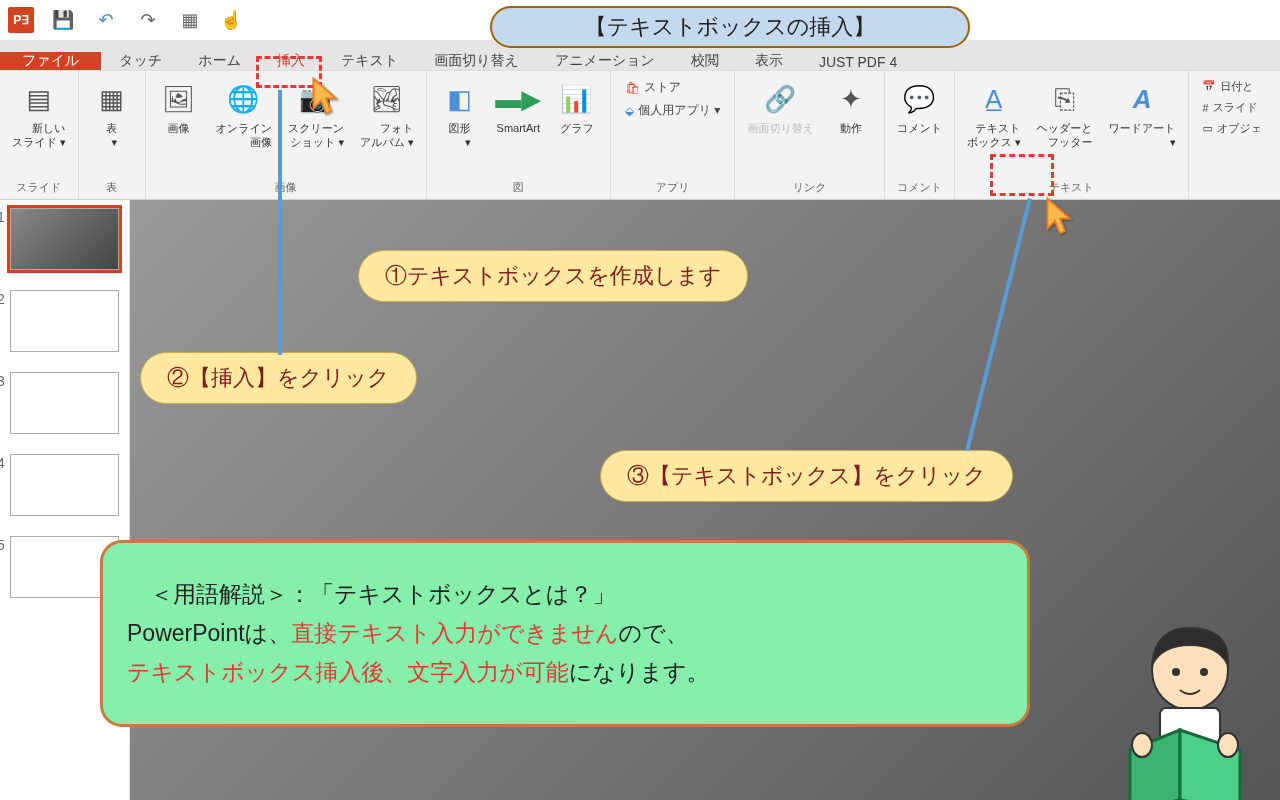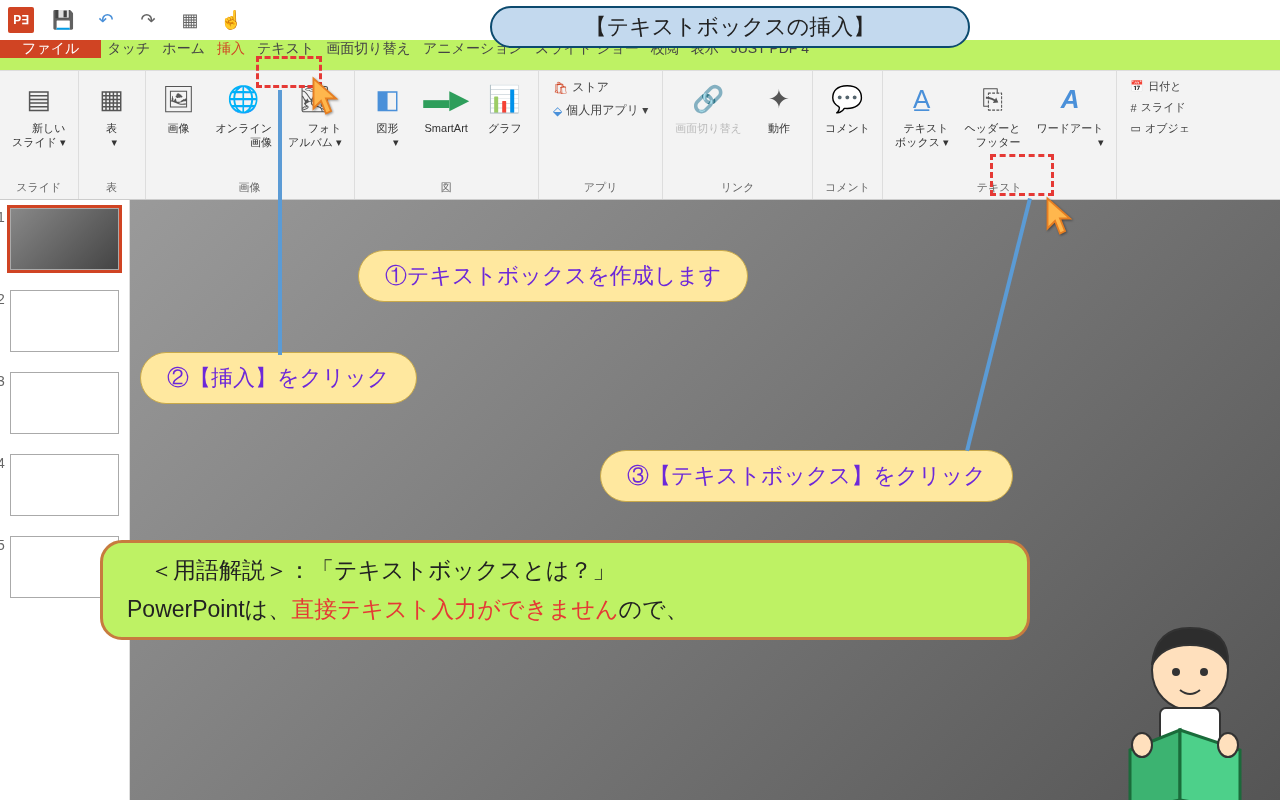--- a/index.html
+++ b/index.html
@@ -21,7 +21,7 @@
 .vlist{display:flex;flex-direction:column;gap:6px;padding:4px 8px;font-size:12px;color:#444}
 .vlist div{display:flex;align-items:center;gap:4px}
 .red-dash{position:absolute;border:3px dashed #e53935;pointer-events:none}
-.title-pill{position:absolute;top:6px;left:490px;width:480px;height:42px;background:#c3d9ee;border:2px solid #0c4a6e;border-radius:21px;display:flex;align-items:center;justify-content:center;font-size:22px;color:#222}
+.title-pill{position:absolute;top:6px;left:490px;width:480px;height:42px;background:#c3d9ee;border:2px solid #a16207;border-radius:21px;display:flex;align-items:center;justify-content:center;font-size:22px;color:#222}
 .callout{position:absolute;background:#ffe89f;border:1px solid #c9a94a;border-radius:26px;padding:10px 26px;font-size:22px;color:#6d28d9;white-space:nowrap}
 .arrow-line{position:absolute;background:#5b9bd5;transform-origin:top left}
 .cursor-icon{position:absolute;width:32px;height:40px}

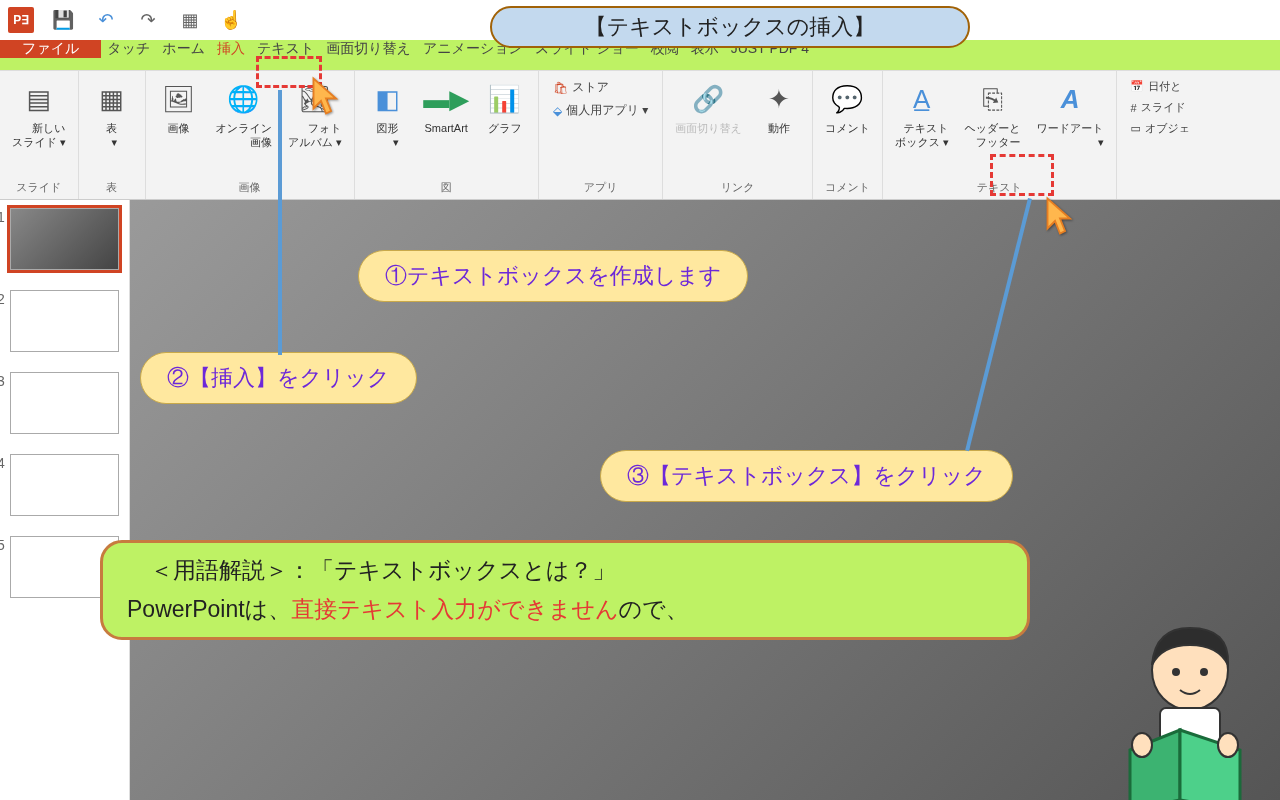--- a/index.html
+++ b/index.html
@@ -7,7 +7,7 @@
 .qat{height:40px;display:flex;align-items:center;padding:0 8px;gap:18px;background:#fff}
 .qat-icon{width:24px;height:24px;color:#666;display:flex;align-items:center;justify-content:center;font-size:18px}
 .pp-logo{width:26px;height:26px;background:#d04423;color:#fff;font-size:12px;font-weight:bold;display:flex;align-items:center;justify-content:center;border-radius:2px}
-.tabs{height:30px;display:flex;align-items:flex-start;background:#bef264}
+.tabs{height:30px;display:flex;align-items:flex-end;background:#e5e5e5}
 .tab{padding:0 6px;display:flex;align-items:center;font-size:14px;color:#444;cursor:pointer}
 .tab-file{background:#d04423;color:#fff;padding:0 22px}
 .tab-active{color:#d04423}

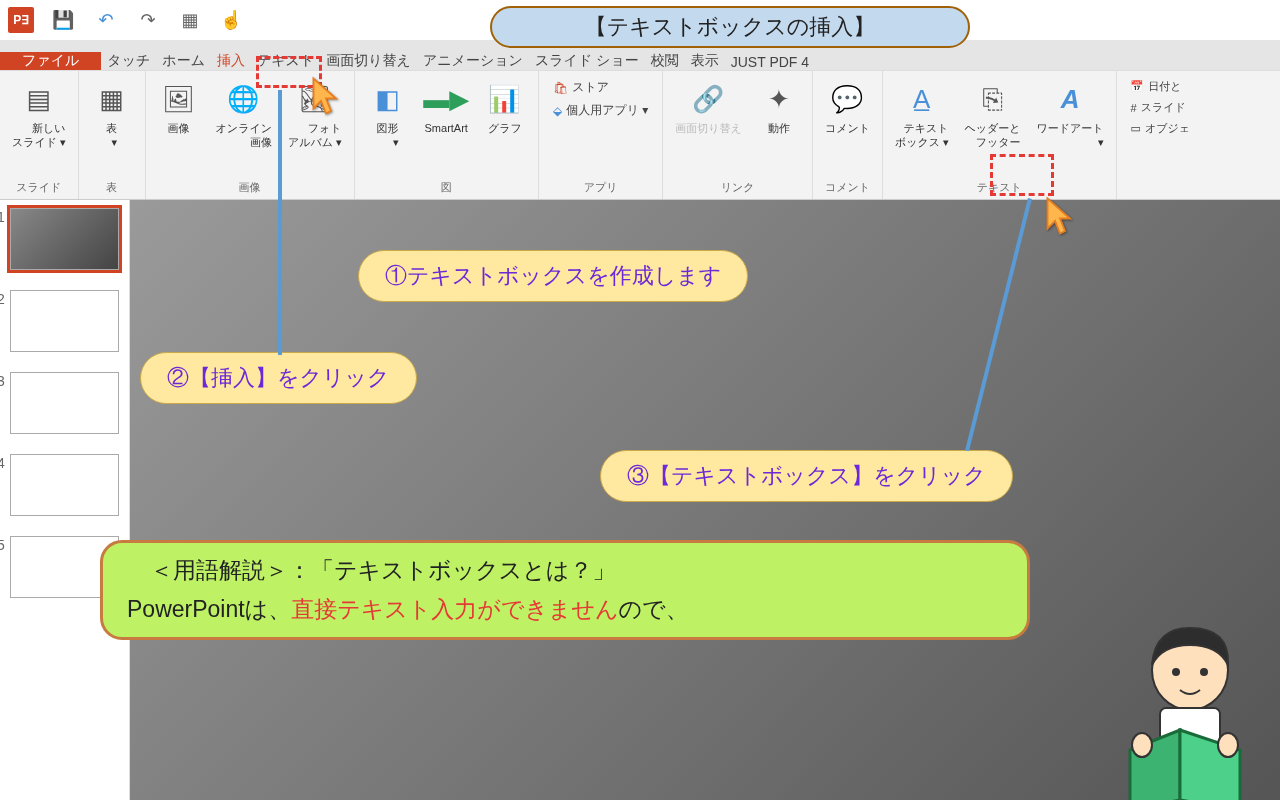--- a/index.html
+++ b/index.html
@@ -8,7 +8,7 @@
 .qat-icon{width:24px;height:24px;color:#666;display:flex;align-items:center;justify-content:center;font-size:18px}
 .pp-logo{width:26px;height:26px;background:#d04423;color:#fff;font-size:12px;font-weight:bold;display:flex;align-items:center;justify-content:center;border-radius:2px}
 .tabs{height:30px;display:flex;align-items:flex-end;background:#e5e5e5}
-.tab{padding:0 6px;display:flex;align-items:center;font-size:14px;color:#444;cursor:pointer}
+.tab{padding:0 18px;display:flex;align-items:center;font-size:14px;color:#444;cursor:pointer}
 .tab-file{background:#d04423;color:#fff;padding:0 22px}
 .tab-active{color:#d04423}
 .ribbon{height:130px;background:#f3f3f3;border-top:1px solid #ddd;border-bottom:1px solid #ccc;display:flex;align-items:stretch}

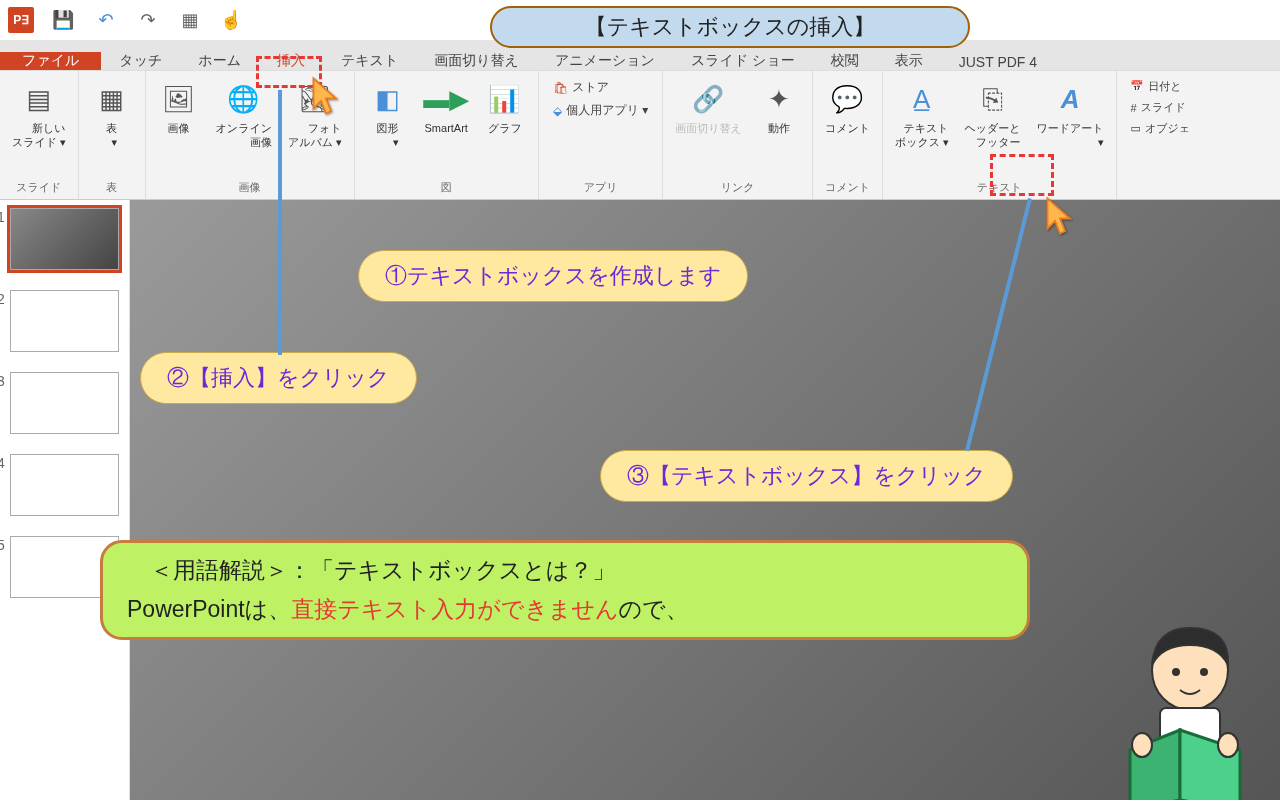--- a/index.html
+++ b/index.html
@@ -57,7 +57,6 @@
   <div class="tab">テキスト</div>
   <div class="tab">画面切り替え</div>
   <div class="tab">アニメーション</div>
-  <div class="tab">スライド ショー</div>
   <div class="tab">校閲</div>
   <div class="tab">表示</div>
   <div class="tab">JUST PDF 4</div>

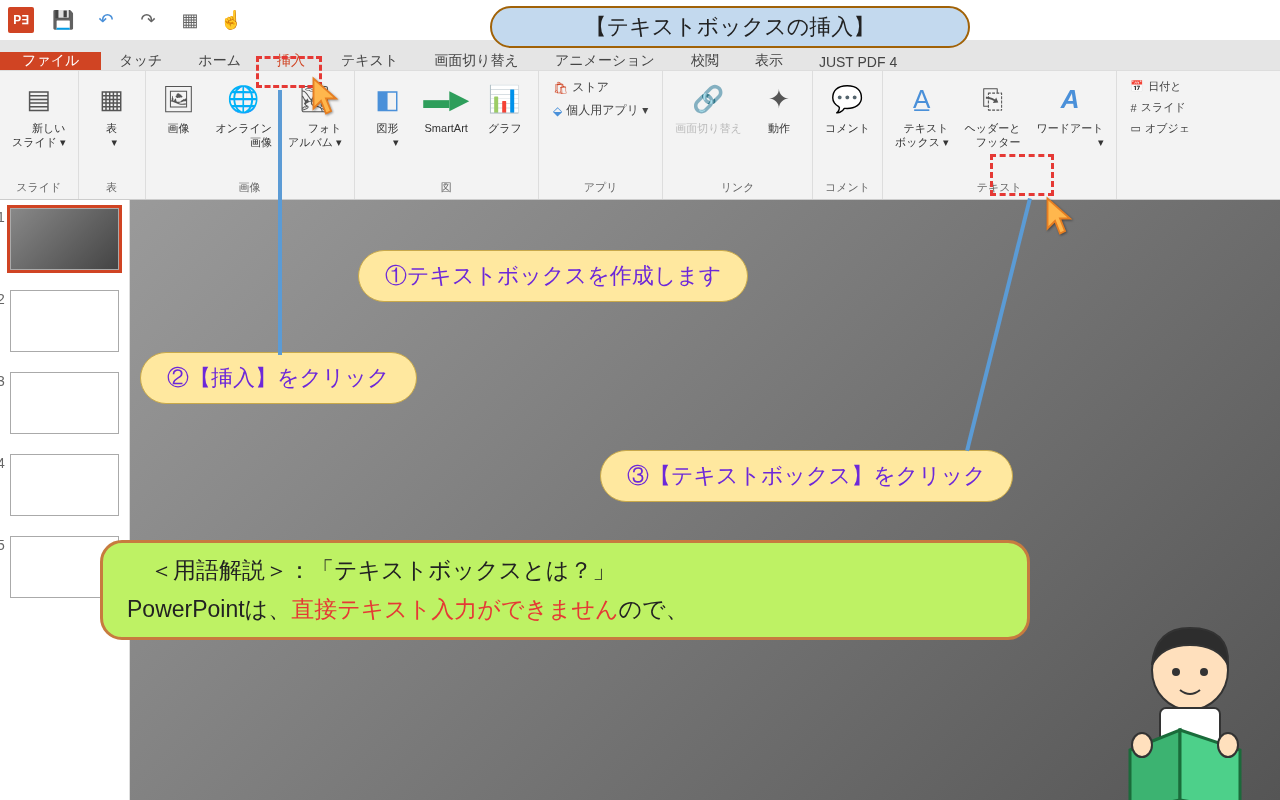--- a/index.html
+++ b/index.html
@@ -95,6 +95,11 @@
 画像</div>
         </div>
       <div class="rbtn">
+          <div class="rbtn-icon">📷</div>
+          <div class="rbtn-label">スクリーン
+ショット ▾</div>
+        </div>
+      <div class="rbtn">
           <div class="rbtn-icon">🏞</div>
           <div class="rbtn-label">フォト
 アルバム ▾</div>

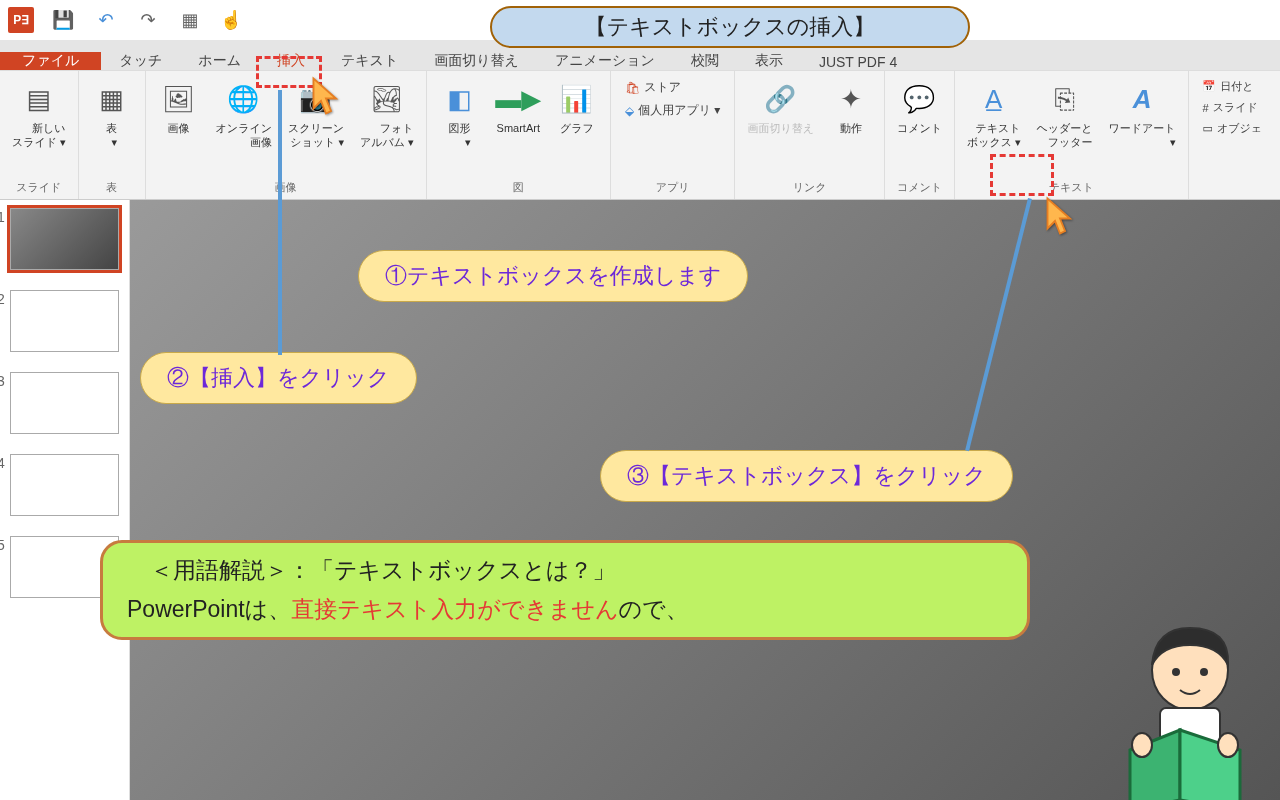--- a/index.html
+++ b/index.html
@@ -22,7 +22,7 @@
 .vlist div{display:flex;align-items:center;gap:4px}
 .red-dash{position:absolute;border:3px dashed #e53935;pointer-events:none}
 .title-pill{position:absolute;top:6px;left:490px;width:480px;height:42px;background:#c3d9ee;border:2px solid #a16207;border-radius:21px;display:flex;align-items:center;justify-content:center;font-size:22px;color:#222}
-.callout{position:absolute;background:#ffe89f;border:1px solid #c9a94a;border-radius:26px;padding:10px 26px;font-size:22px;color:#6d28d9;white-space:nowrap}
+.callout{position:absolute;background:#ffe89f;border:1px solid #c9a94a;border-radius:26px;padding:10px 26px;font-size:22px;color:#7f1d1d;white-space:nowrap}
 .arrow-line{position:absolute;background:#5b9bd5;transform-origin:top left}
 .cursor-icon{position:absolute;width:32px;height:40px}
 .cursor-icon svg{width:100%;height:100%;filter:drop-shadow(1px 1px 1px rgba(0,0,0,.4))}

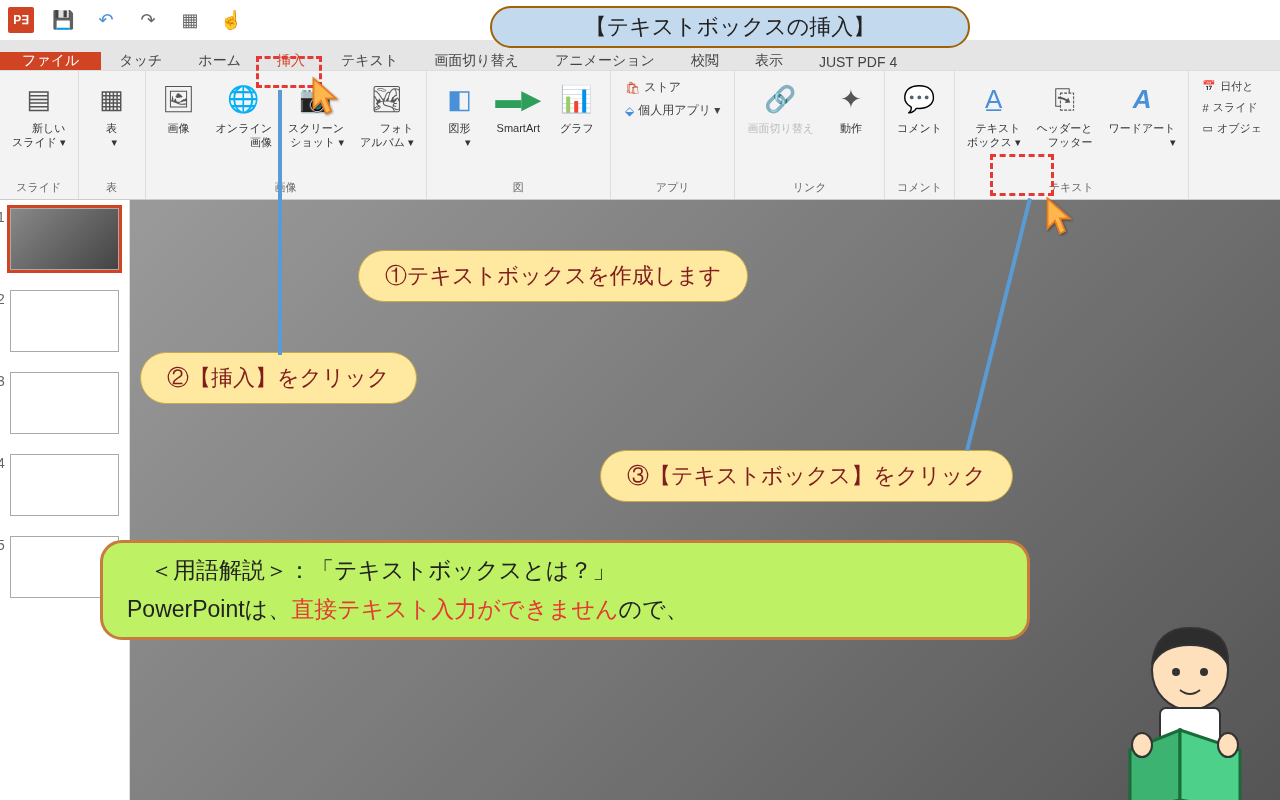--- a/index.html
+++ b/index.html
@@ -33,7 +33,7 @@
 .thumb-num{position:absolute;left:-14px;top:0;font-size:14px;color:#666}
 .thumb.sel{outline:3px solid #d04423}
 .canvas{flex:1;background:linear-gradient(135deg,#9a9a9a,#555);position:relative}
-.expl-box{position:absolute;background:#bef264;border:3px solid #c77b3f;border-radius:22px;padding:8px 24px;font-size:23px;line-height:1.7;color:#222}
+.expl-box{position:absolute;background:#86efac;border:3px solid #c77b3f;border-radius:22px;padding:32px 24px;font-size:23px;line-height:1.7;color:#222}
 .expl-box .red{color:#e53935}
 .boy{position:absolute;right:10px;bottom:-10px;width:180px;height:200px}
 </style>

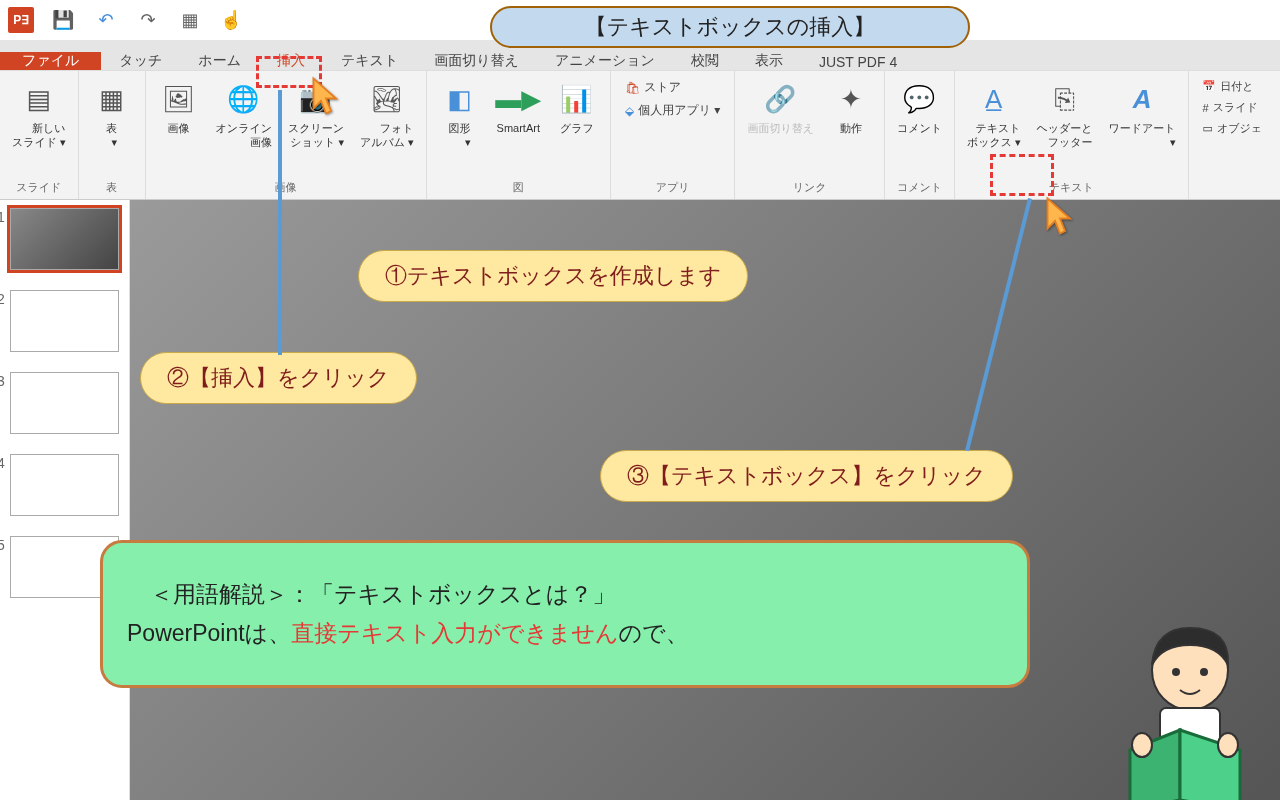--- a/index.html
+++ b/index.html
@@ -247,6 +247,7 @@
 <div class="expl-box" style="left:100px;top:540px;width:930px">
   <div style="text-indent:1em">＜用語解説＞：「テキストボックスとは？」</div>
   <div><span>PowerPointは、</span><span class="red">直接テキスト入力ができません</span><span>ので、</span></div>
+  <div><span class="red">テキストボックス挿入後、文字入力が可能</span><span>になります。</span></div>
 </div>
 
 <div class="boy">

